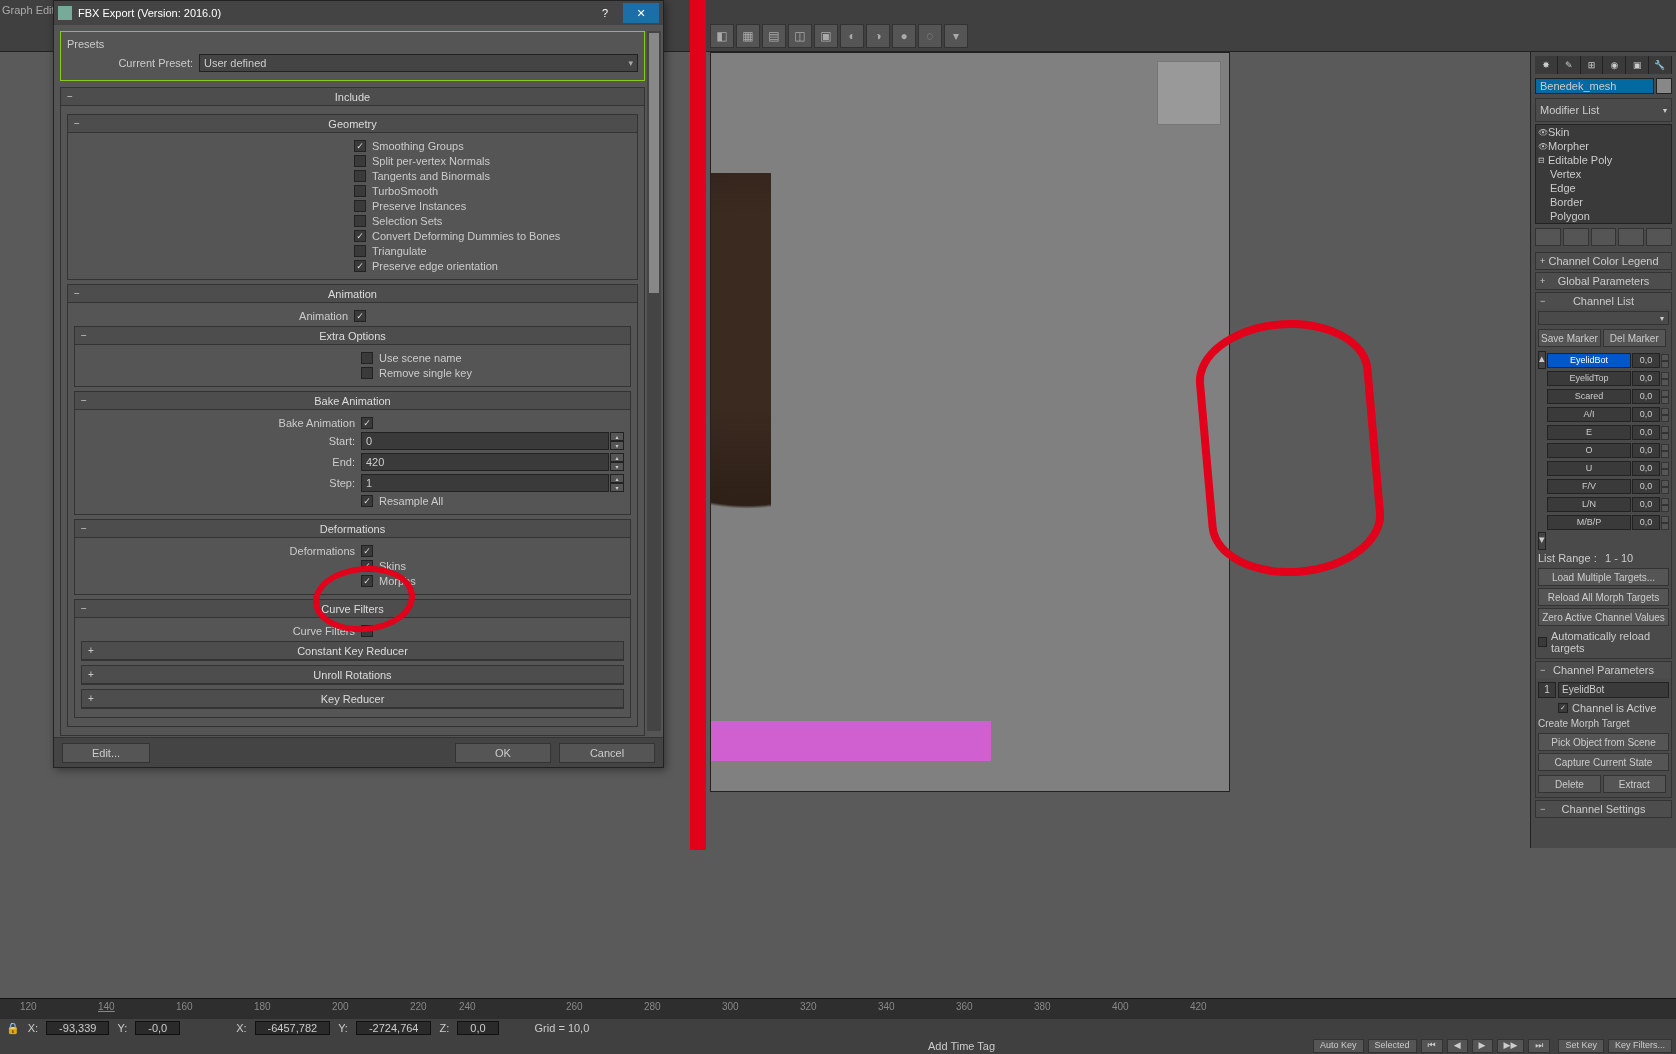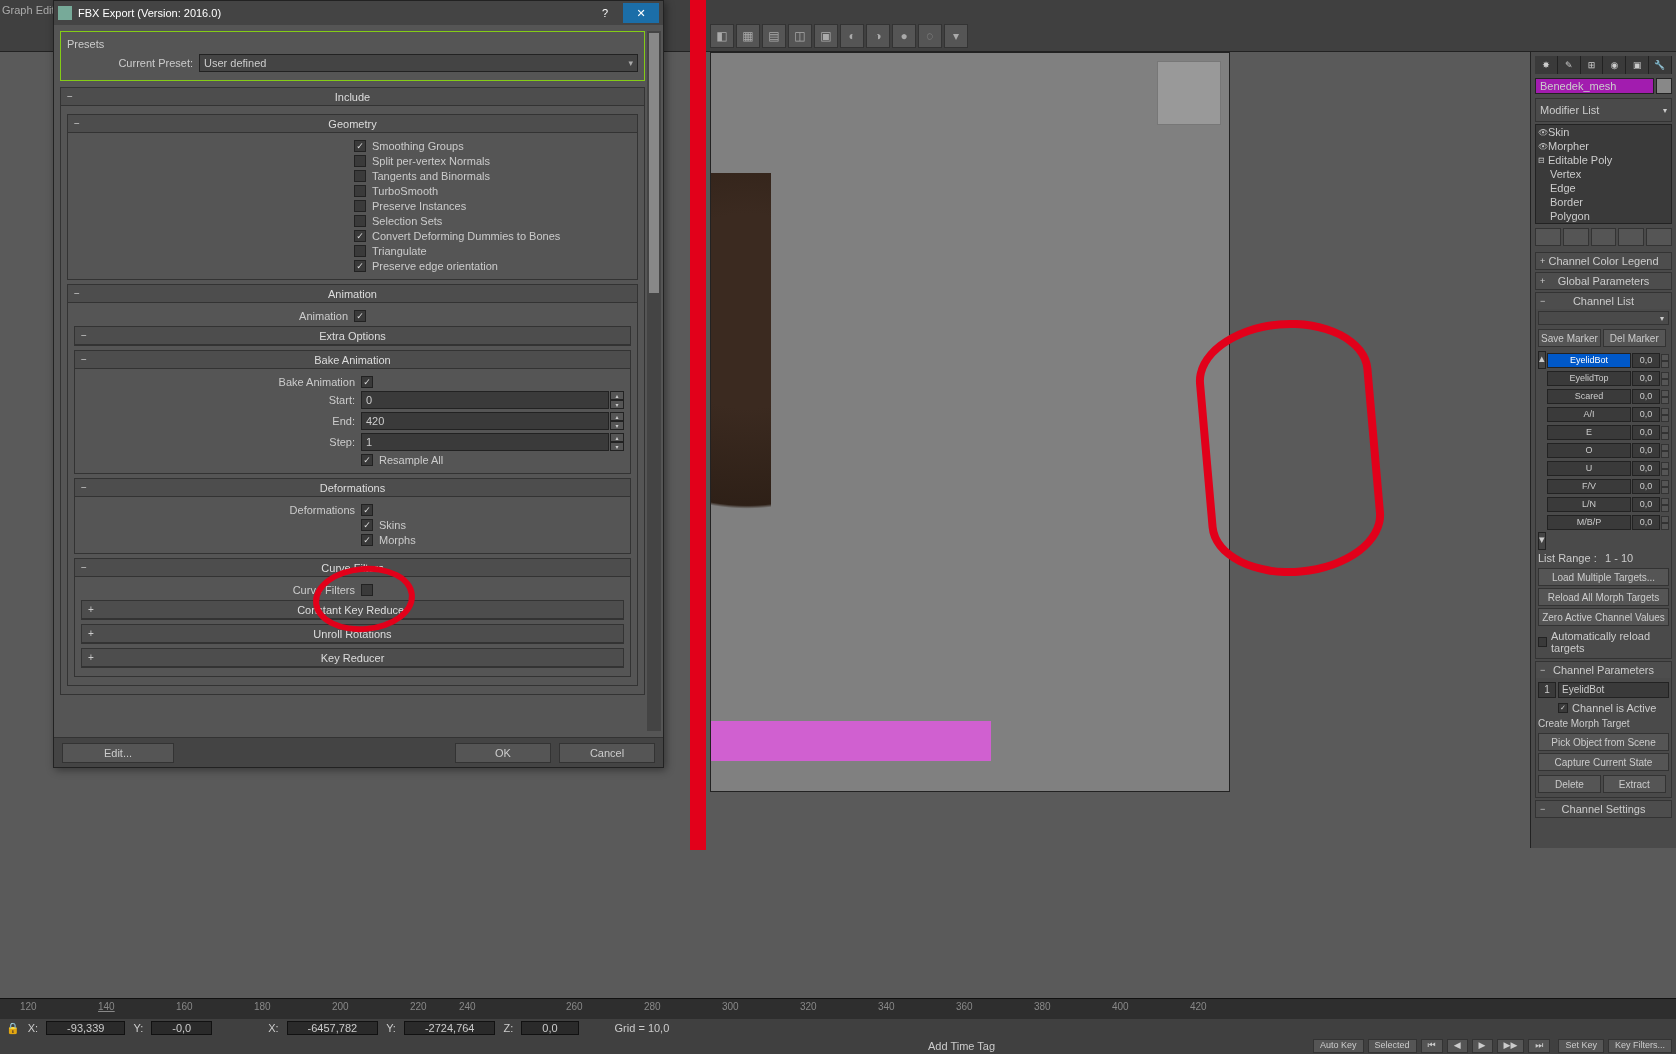--- a/index.html
+++ b/index.html
@@ -59,7 +59,7 @@
 .cmd-tabs { height:18px; background:#3a3a3a; display:flex; margin-bottom:4px; }
 .cmd-tabs .ct { flex:1; border-right:1px solid #222; display:flex; align-items:center; justify-content:center; font-size:9px; cursor:pointer; }
 .namebox { display:flex; margin-bottom:4px; }
-.namebox .nb { flex:1; height:16px; background:#a21caf; border:1px solid #222; padding:0 4px; display:flex; align-items:center; }
+.namebox .nb { flex:1; height:16px; background:#0369a1; border:1px solid #222; padding:0 4px; display:flex; align-items:center; }
 .namebox .cb { width:16px; height:16px; background:#888; border:1px solid #222; margin-left:2px; }
 .modlist-lbl { height:24px; display:flex; align-items:center; padding:0 4px; background:#4a4a4a; border:1px solid #333; margin-bottom:2px; position:relative; }
 .modlist-lbl::after { content:"▾"; position:absolute; right:4px; font-size:8px; }

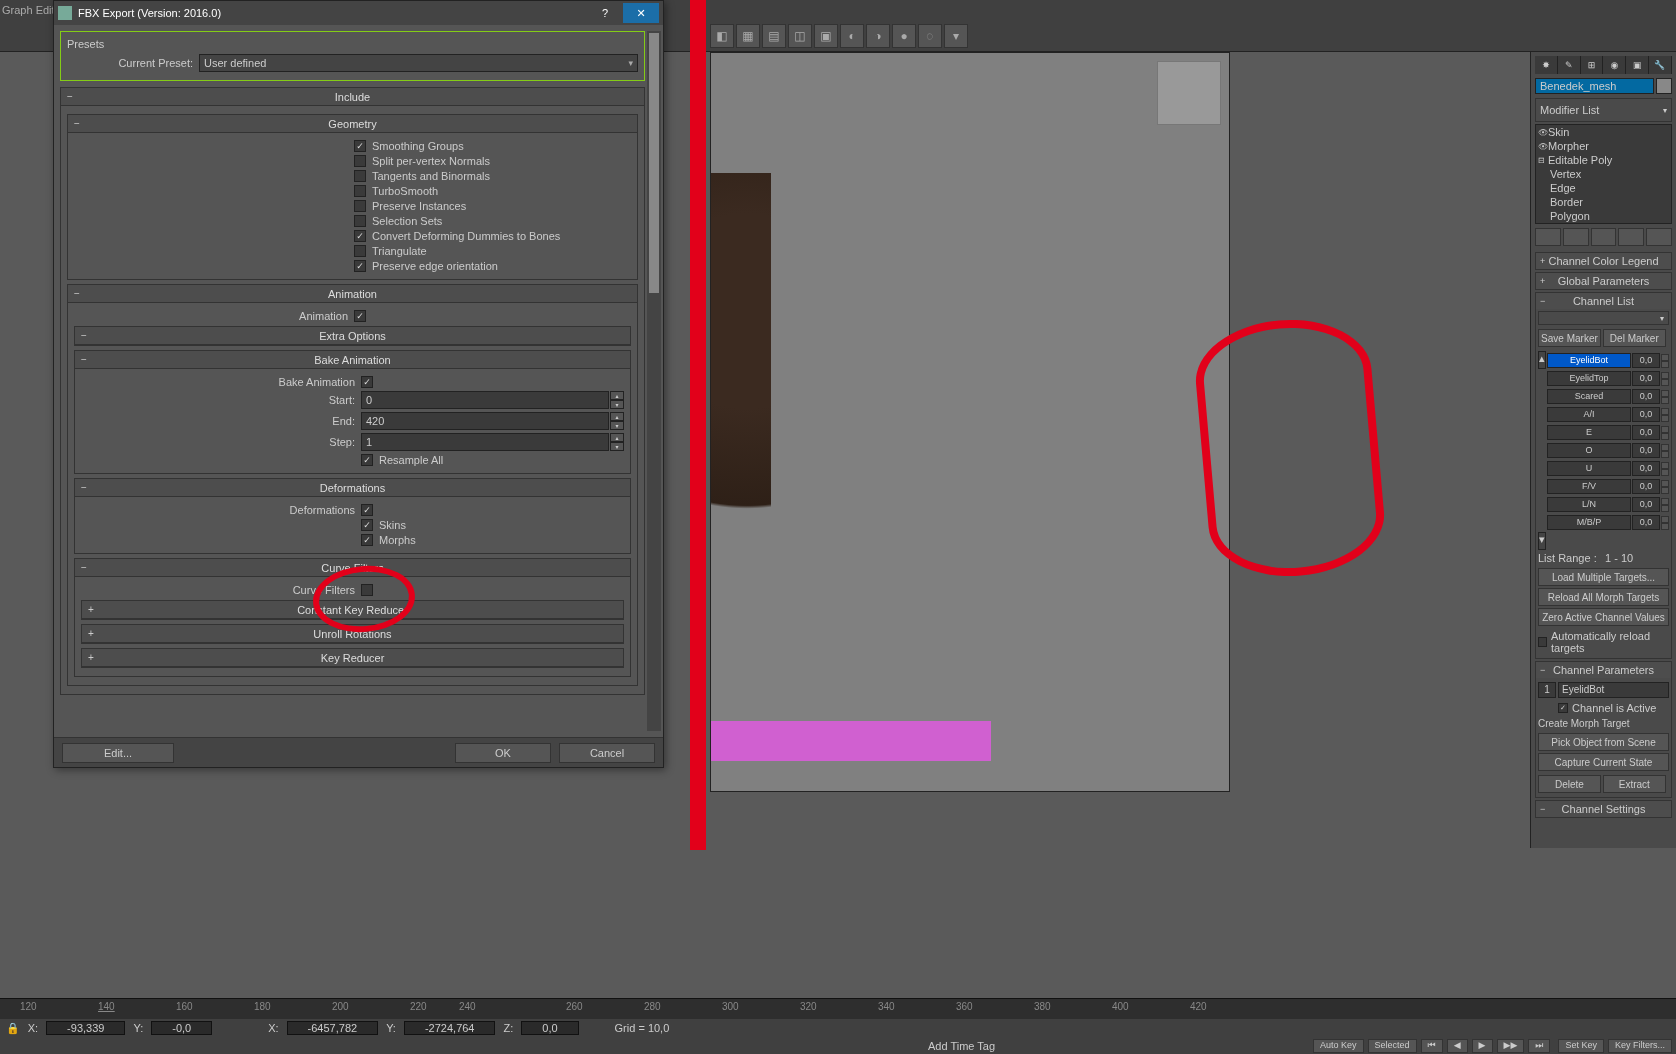--- a/index.html
+++ b/index.html
@@ -417,6 +417,16 @@
                   <span class="pm">−</span>
                   <span class="st">Extra Options</span>
                 </div>
+              <div class="section-body">
+                <div class="chk">
+                    <span class="box"></span>
+                    <span class="clbl">Use scene name</span>
+                  </div>
+                <div class="chk">
+                    <span class="box"></span>
+                    <span class="clbl">Remove single key</span>
+                  </div>
+              </div>
             </div>
 
             <div class="sub">

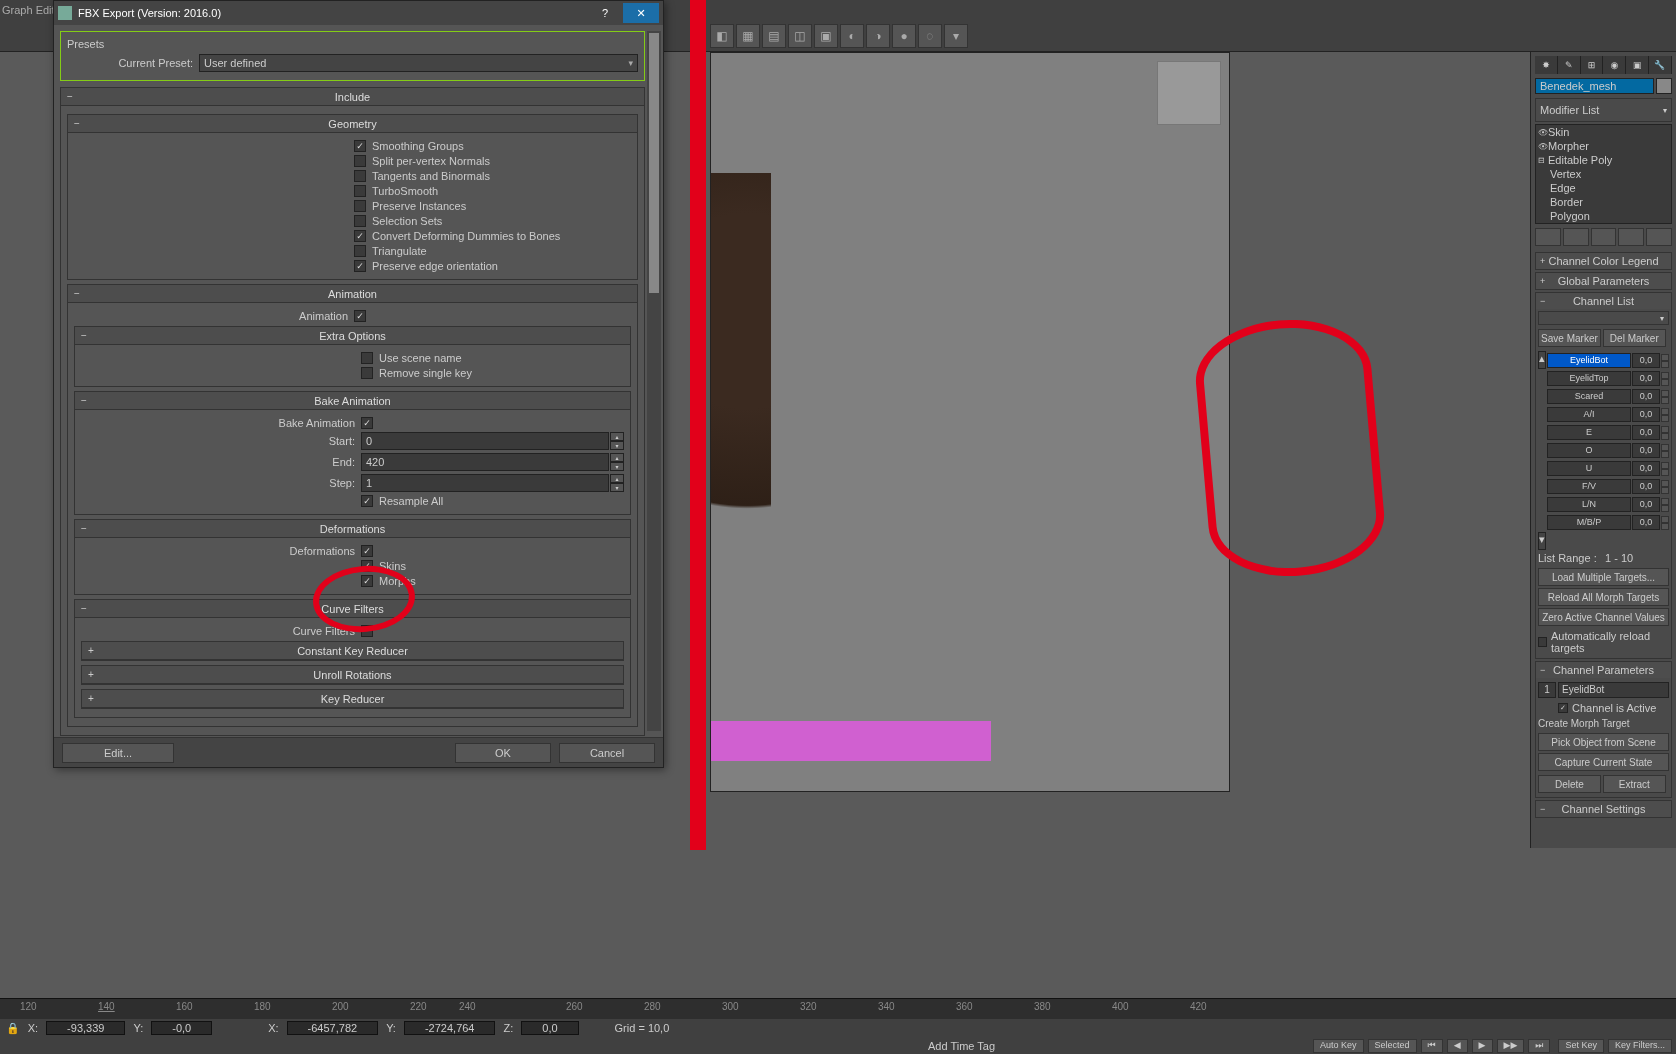--- a/index.html
+++ b/index.html
@@ -529,7 +529,7 @@
     </div>
   </div>
   <div class="dlg-foot">
-    <div class="btn" style="width:112px">Edit...</div>
+    <div class="btn" style="width:88px">Edit...</div>
     <div style="flex:1"></div>
     <div class="btn" style="width:96px">OK</div>
     <div class="btn" style="width:96px">Cancel</div>

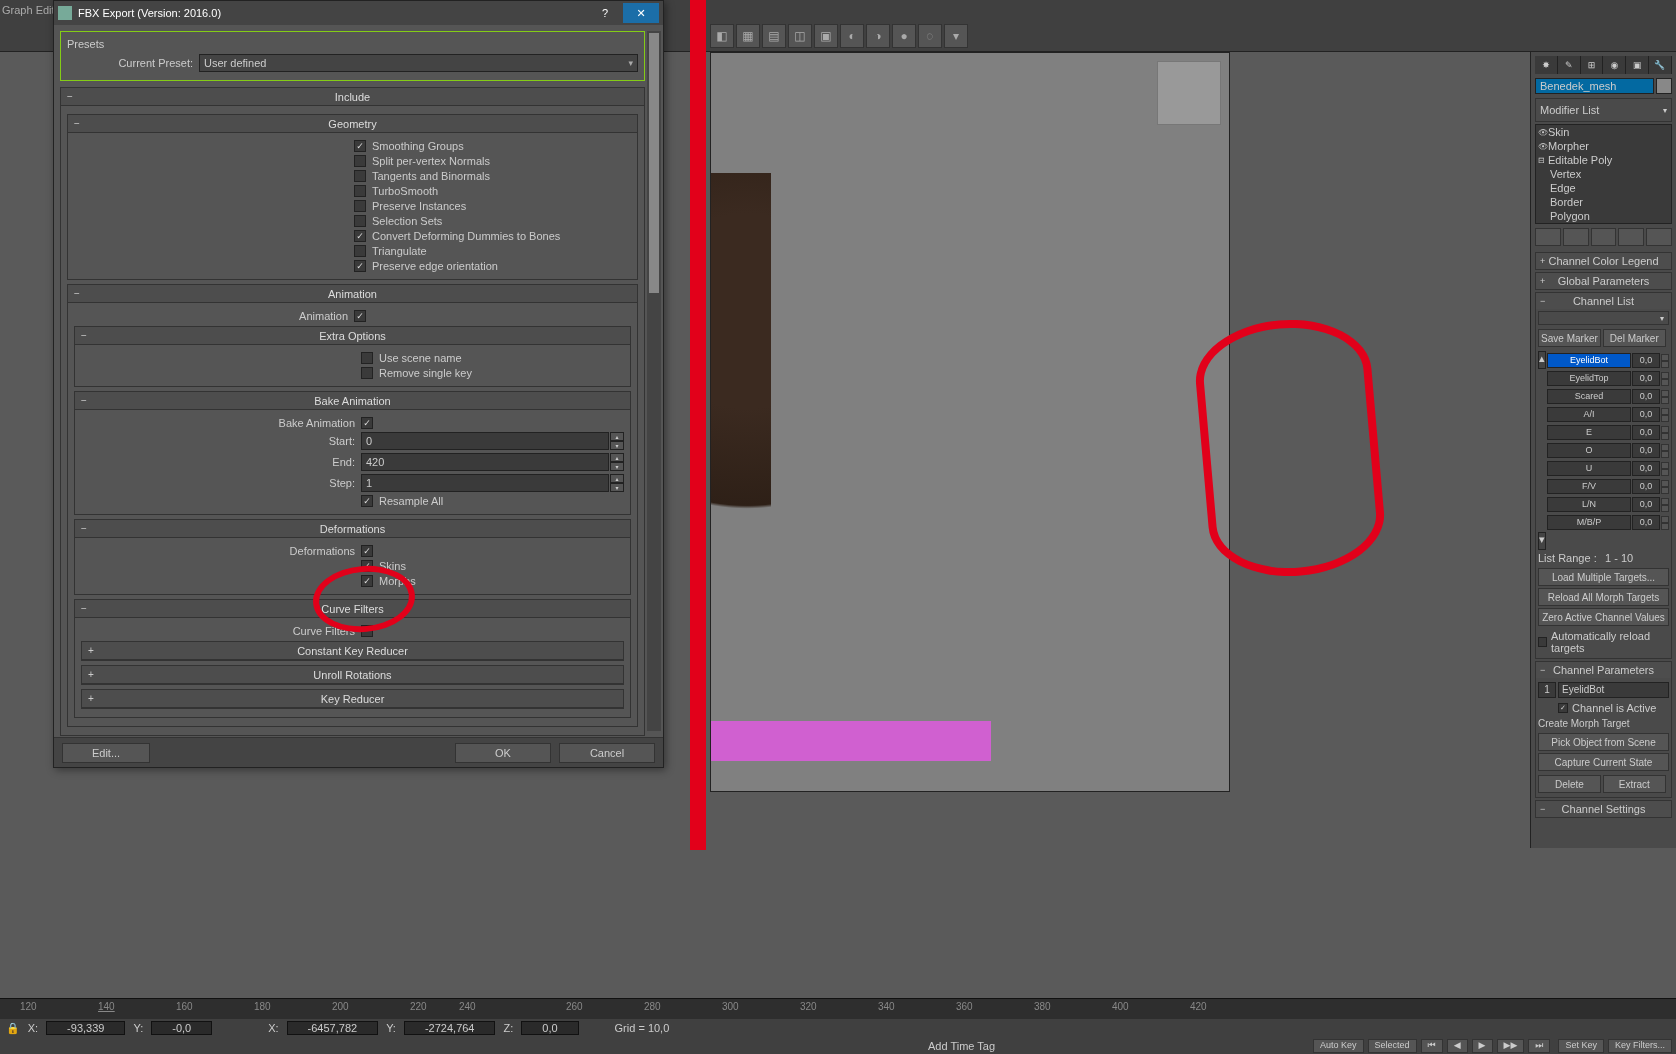--- a/index.html
+++ b/index.html
@@ -94,7 +94,7 @@
 .tl-ruler { height:20px; background:#2e2e2e; position:relative; }
 .tl-ruler .tick { position:absolute; top:2px; font-size:10px; color:#888; }
 .tl-status { height:18px; display:flex; align-items:center; gap:8px; padding:0 6px; font-size:10px; color:#bbb; background:#404040; }
-.tl-status .fld { background:#2a2a2a; border:1px solid #111; padding:0 20px; height:14px; line-height:12px; }
+.tl-status .fld { background:#2a2a2a; border:1px solid #111; padding:0 12px; height:14px; line-height:12px; }
 .tl-ctrl { height:18px; display:flex; align-items:center; gap:4px; padding:0 4px; background:#404040; }
 .tl-ctrl .tbtn { height:14px; padding:0 6px; background:#555; border:1px solid #333; font-size:9px; cursor:pointer; }
 

